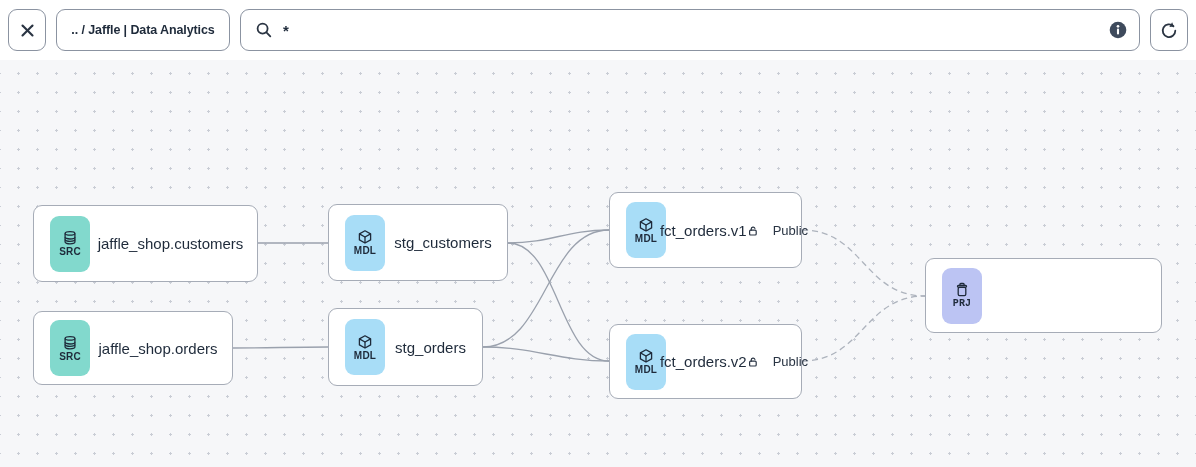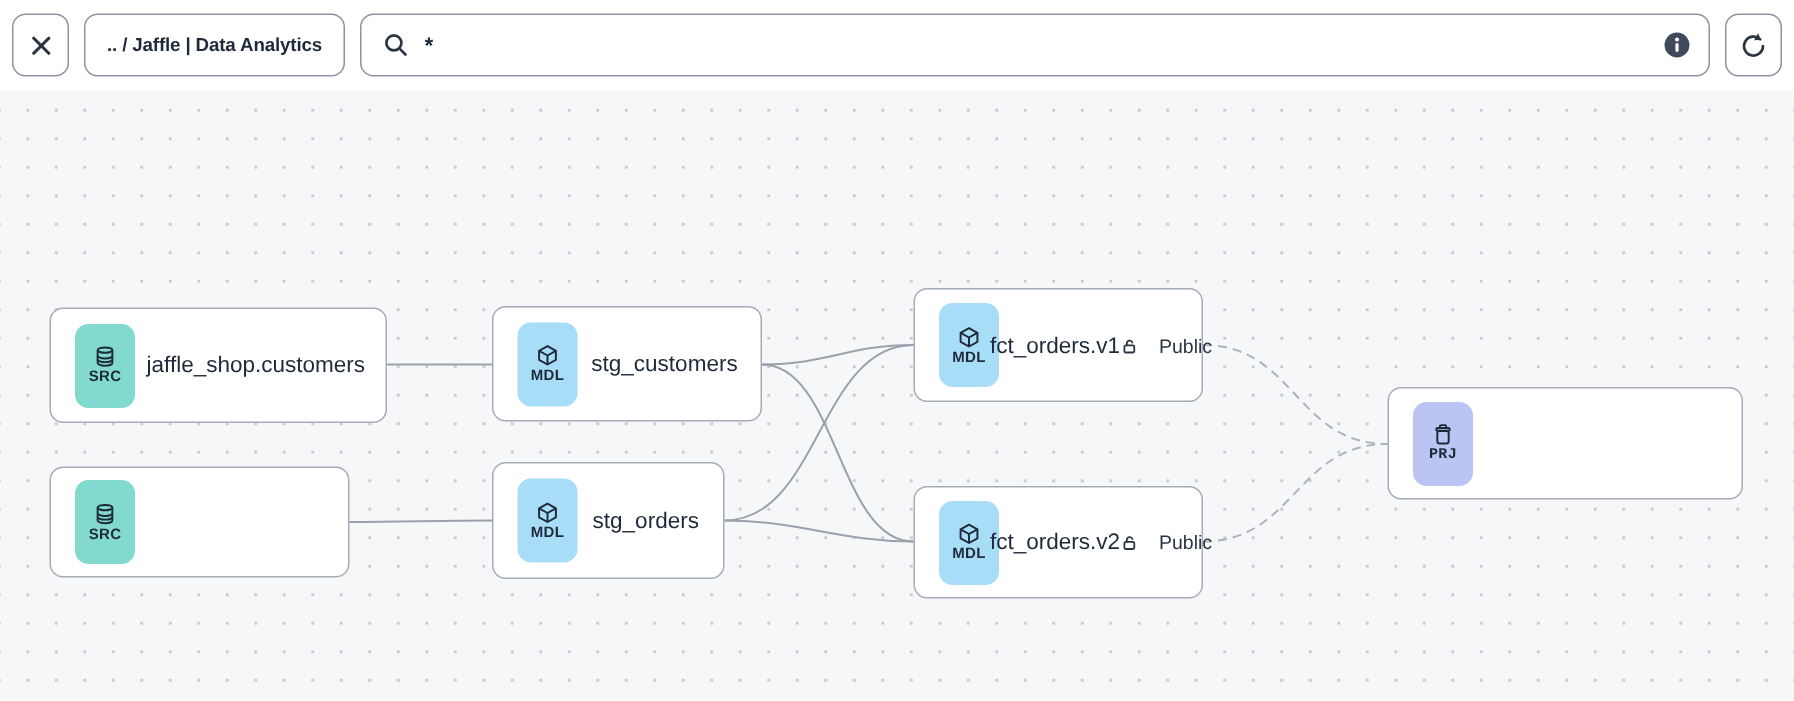--- a/index.html
+++ b/index.html
@@ -196,6 +196,9 @@
       </svg>
       <span class="badge-label">SRC</span>
     </div>
+    <div class="node-body">
+      <div class="node-title">jaffle_shop.orders</div>
+    </div>
   </div>
 
   <div class="node node--center" style="left:328px; top:204px; width:180px; height:77px;">

